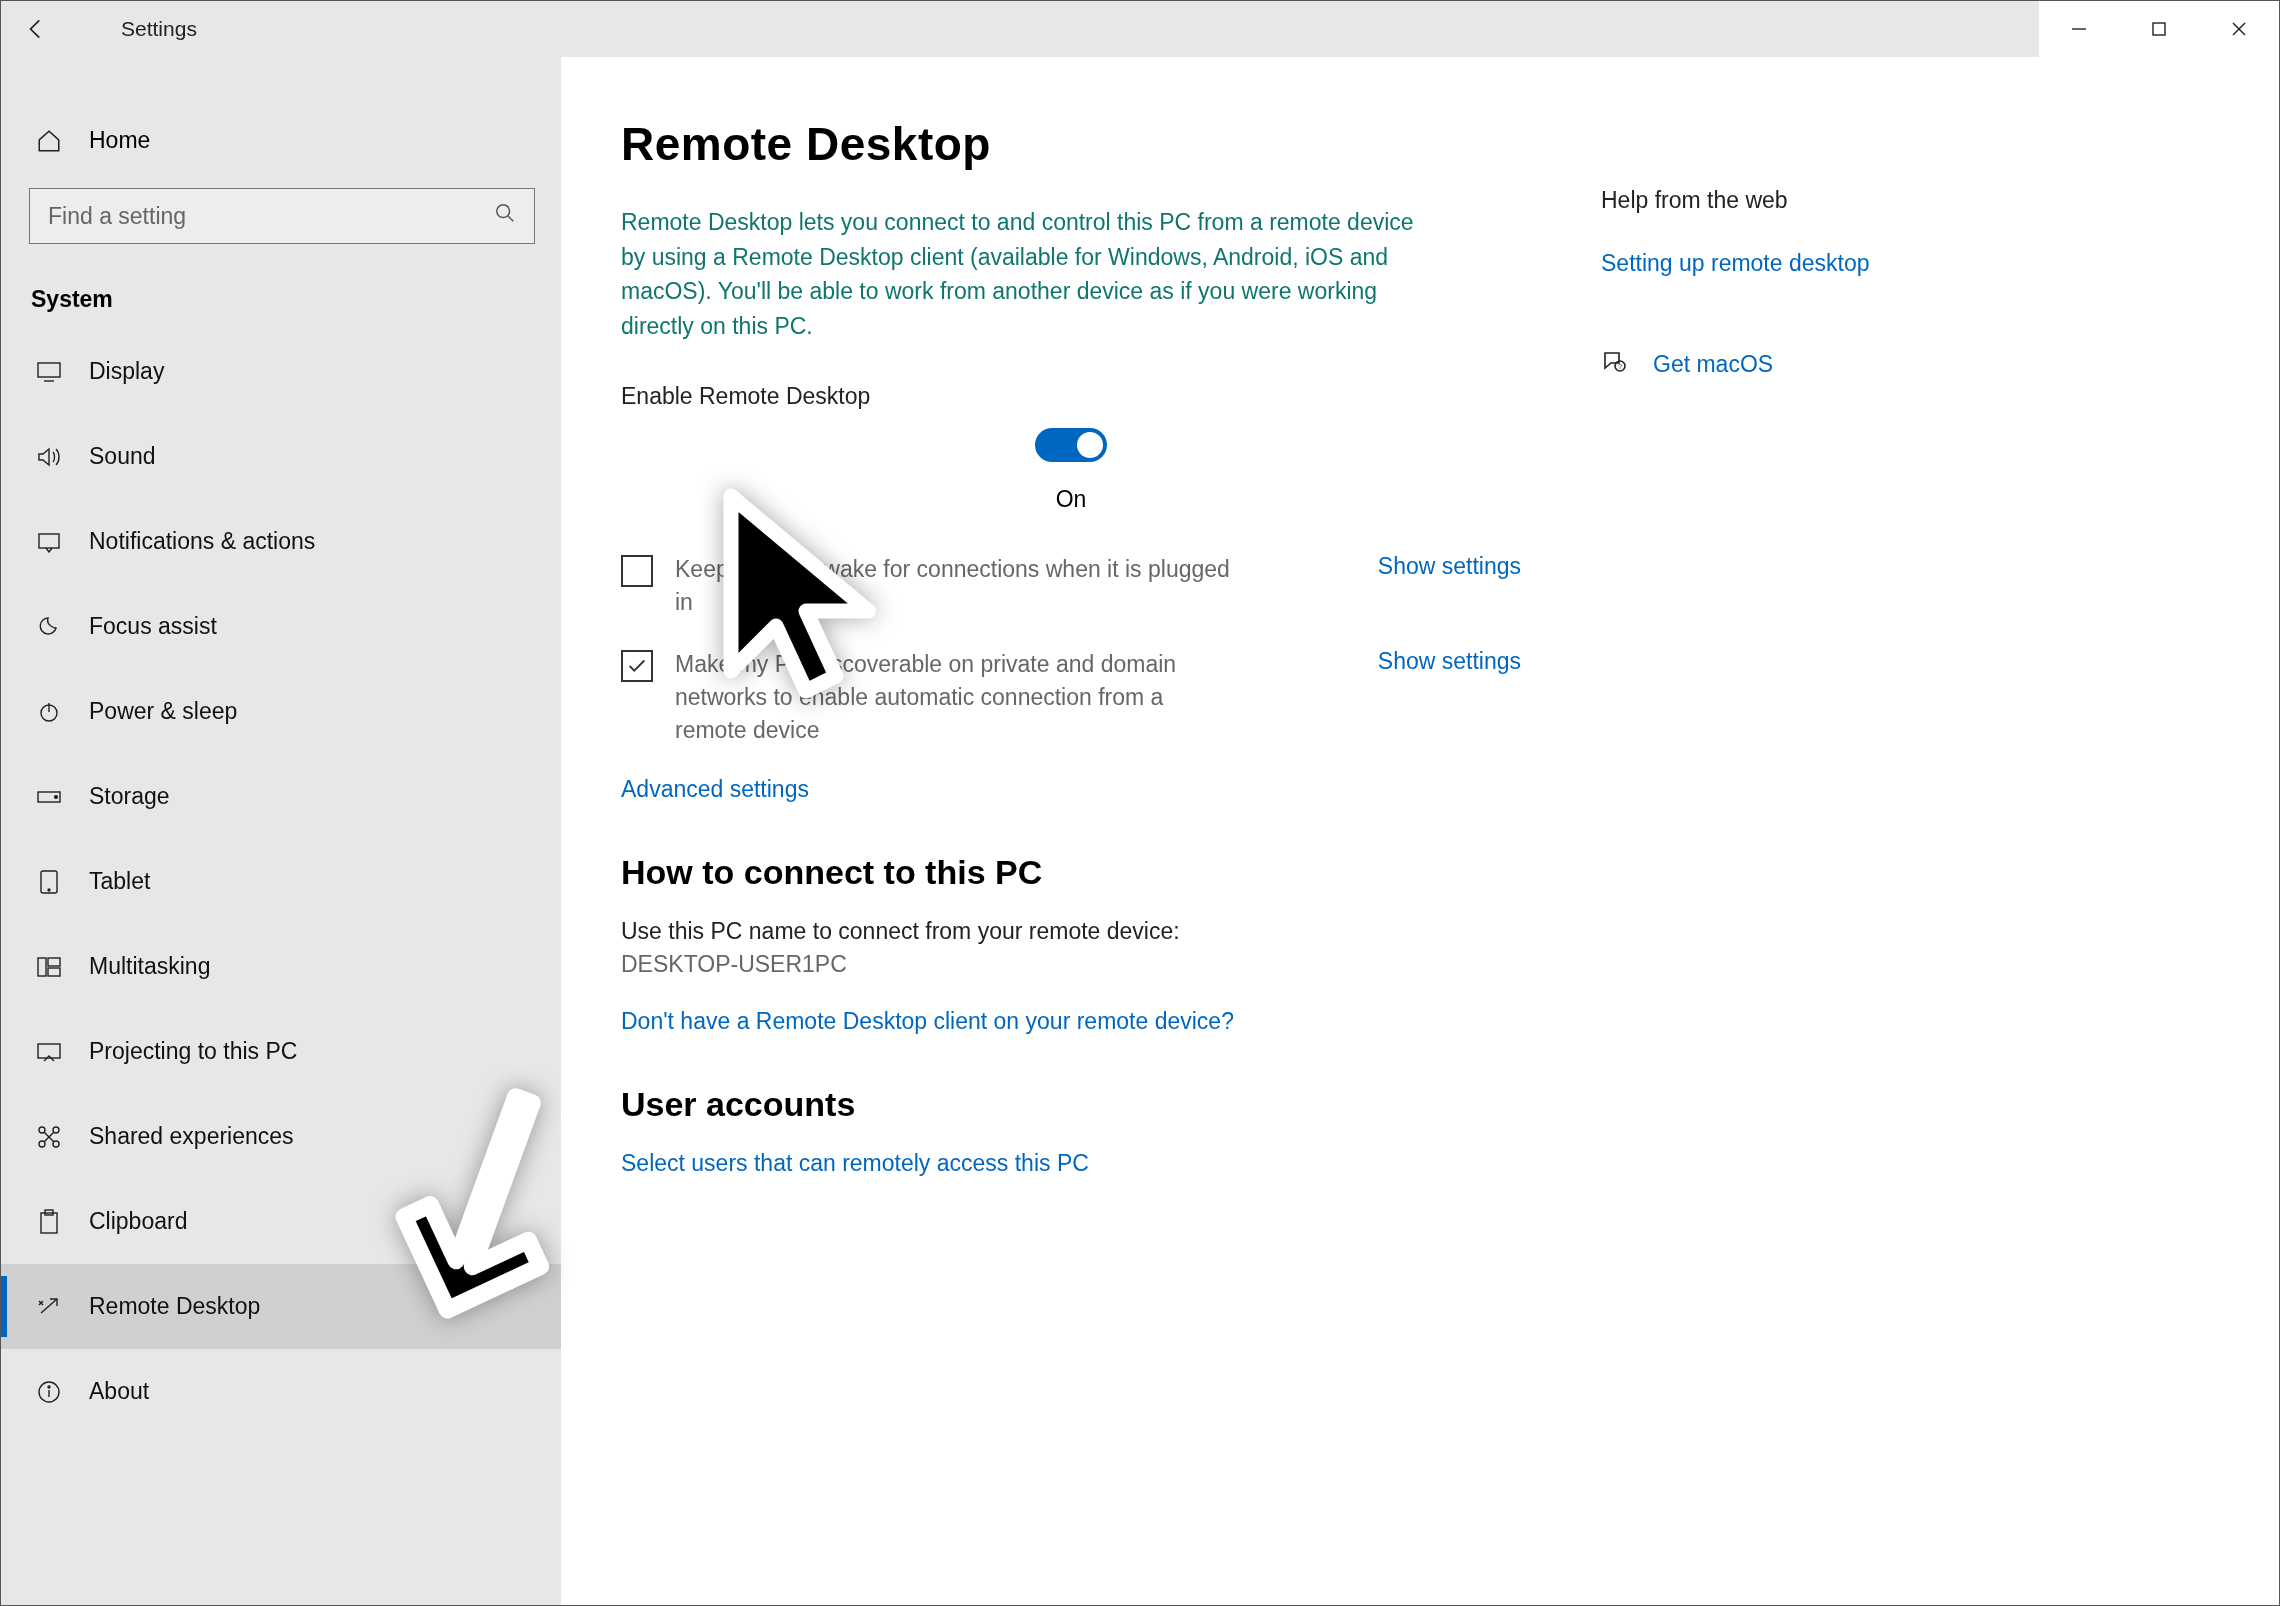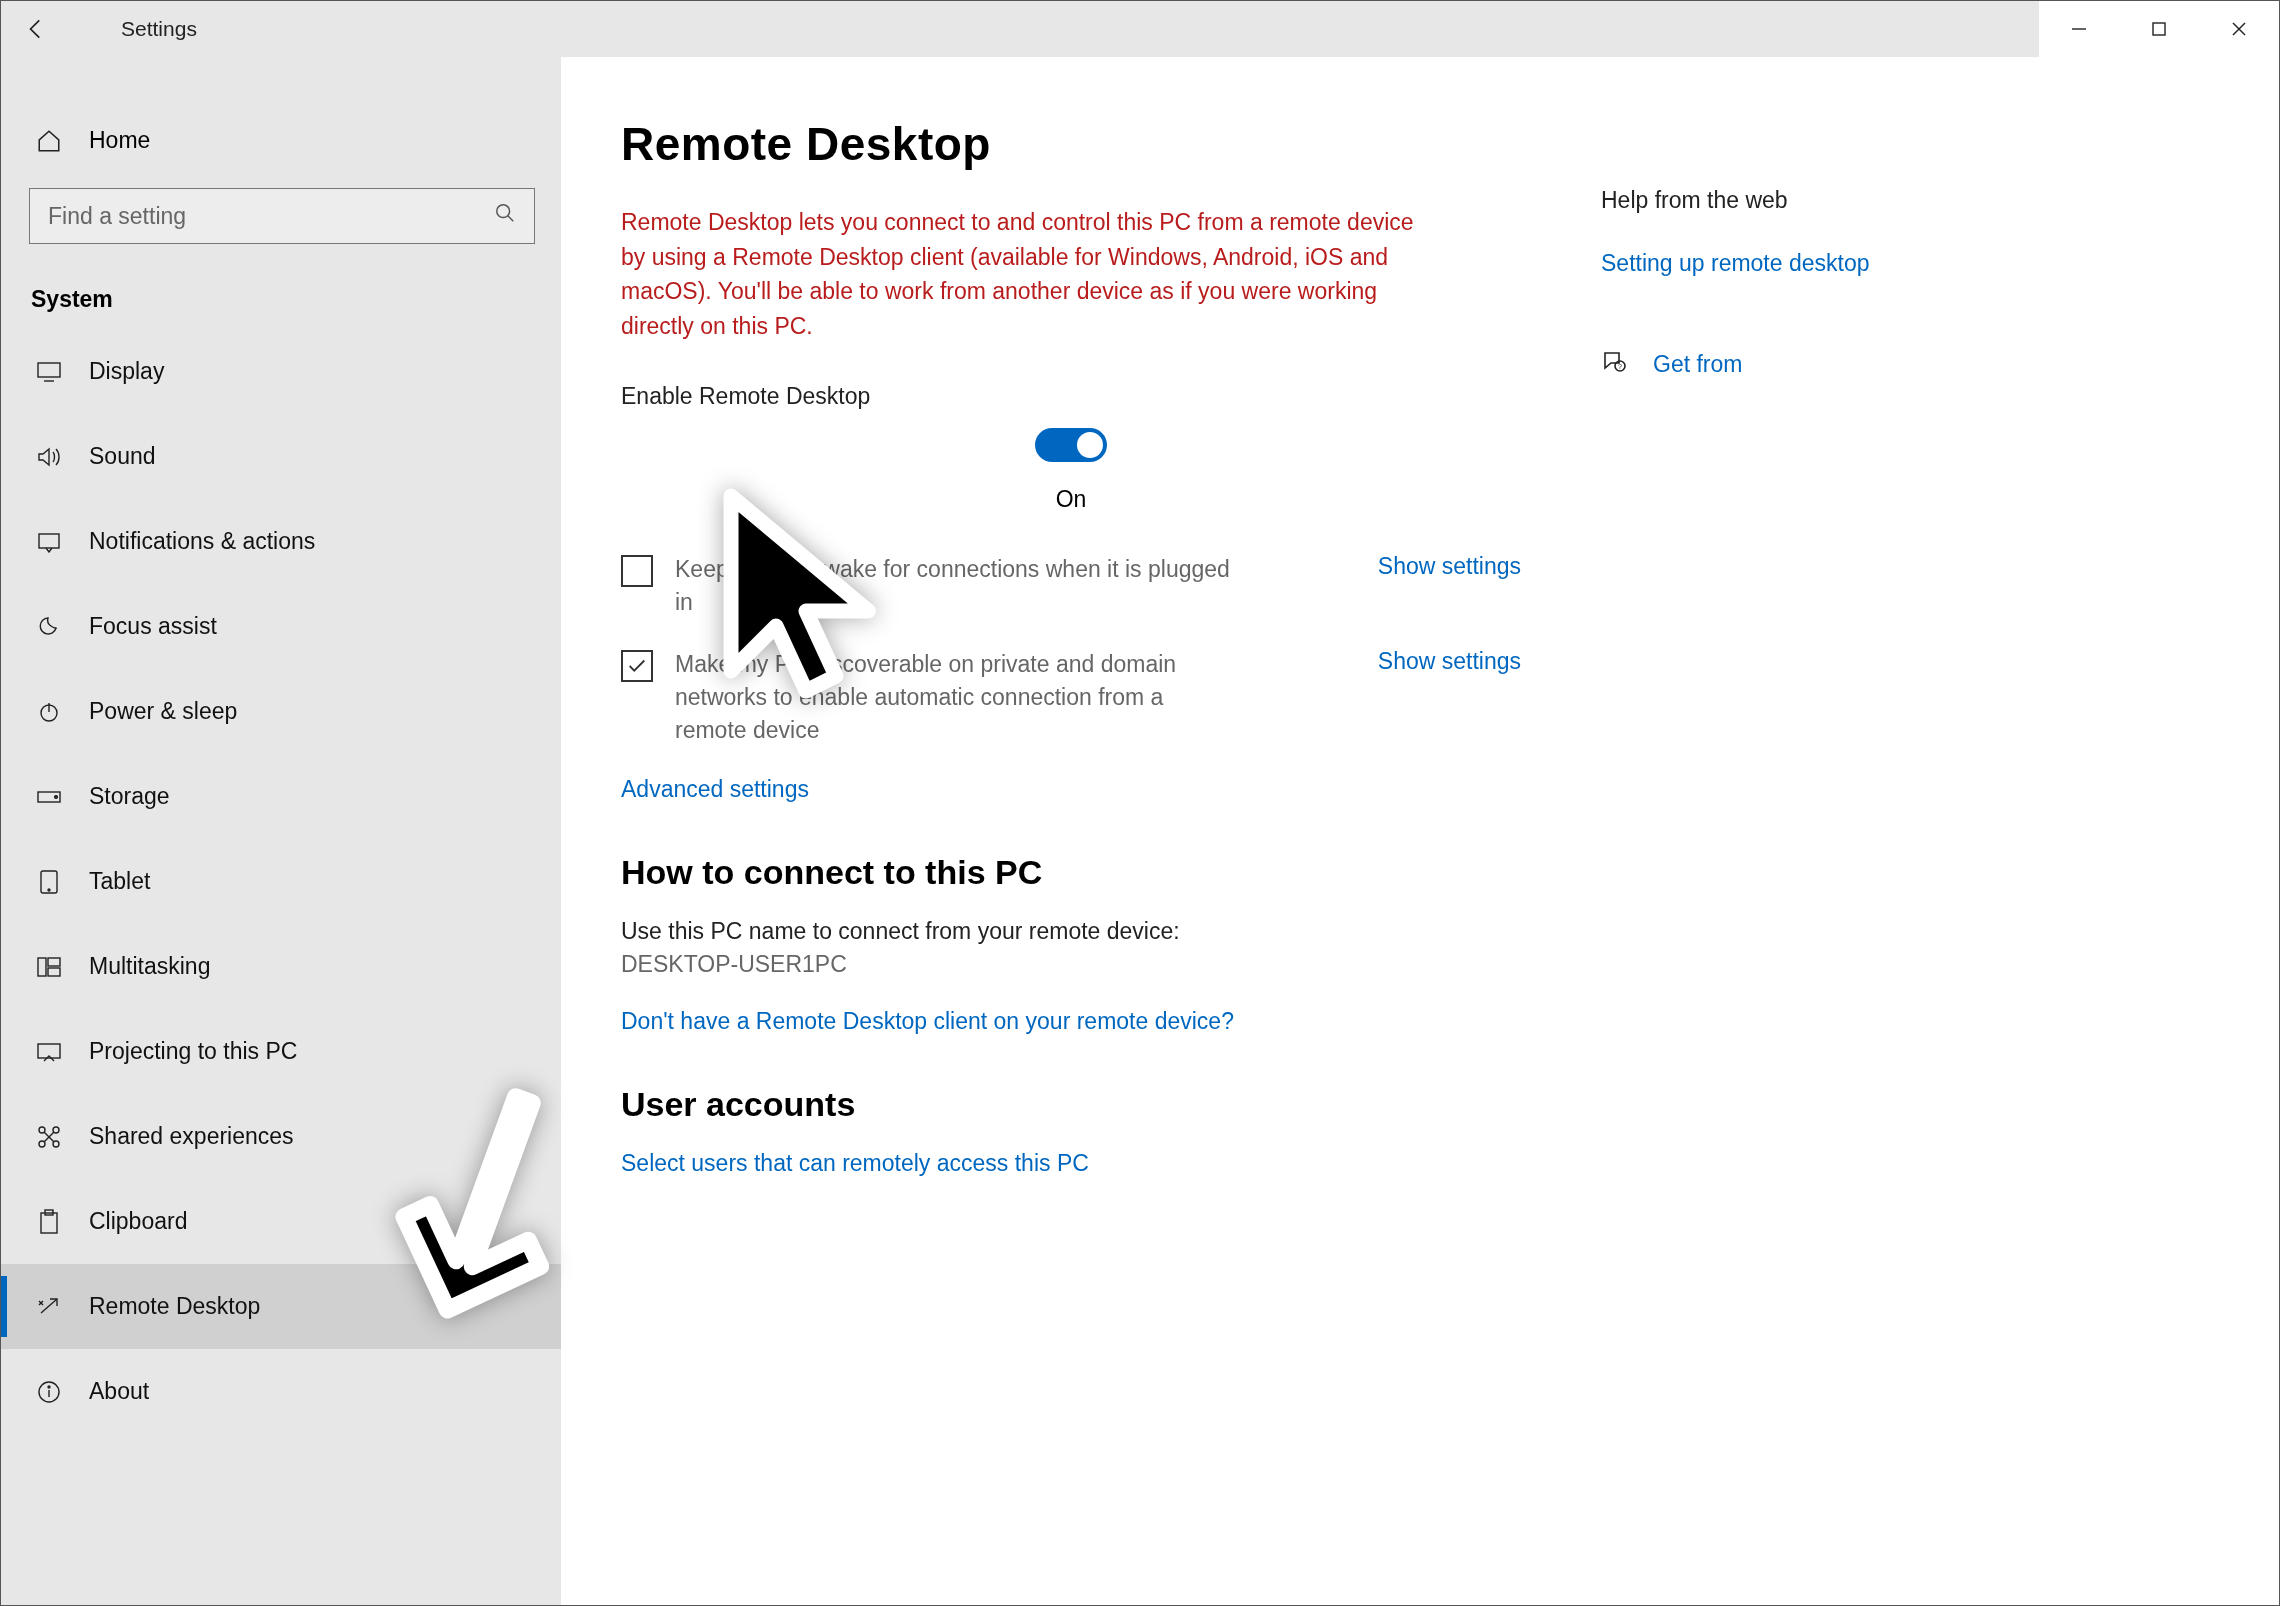--- a/index.html
+++ b/index.html
@@ -67,7 +67,7 @@
   .main { flex: 1; max-width: 900px; }
   .aside { width: 460px; padding-top: 70px; }
   h1.page { font-weight: 600; font-size: 46px; margin-bottom: 34px; letter-spacing:0.5px;}
-  .desc { font-size: 23px; line-height: 1.5; color: #b91c1c; margin-bottom: 40px; max-width: 820px;}
+  .desc { font-size: 23px; line-height: 1.5; color: #0f766e; margin-bottom: 40px; max-width: 820px;}
   .sublabel { font-size: 23px; color: #222; margin-bottom: 18px; }
   .toggle-row { display: flex; align-items: center; gap: 24px; margin-bottom: 40px; flex-direction: column; }
   .toggle {

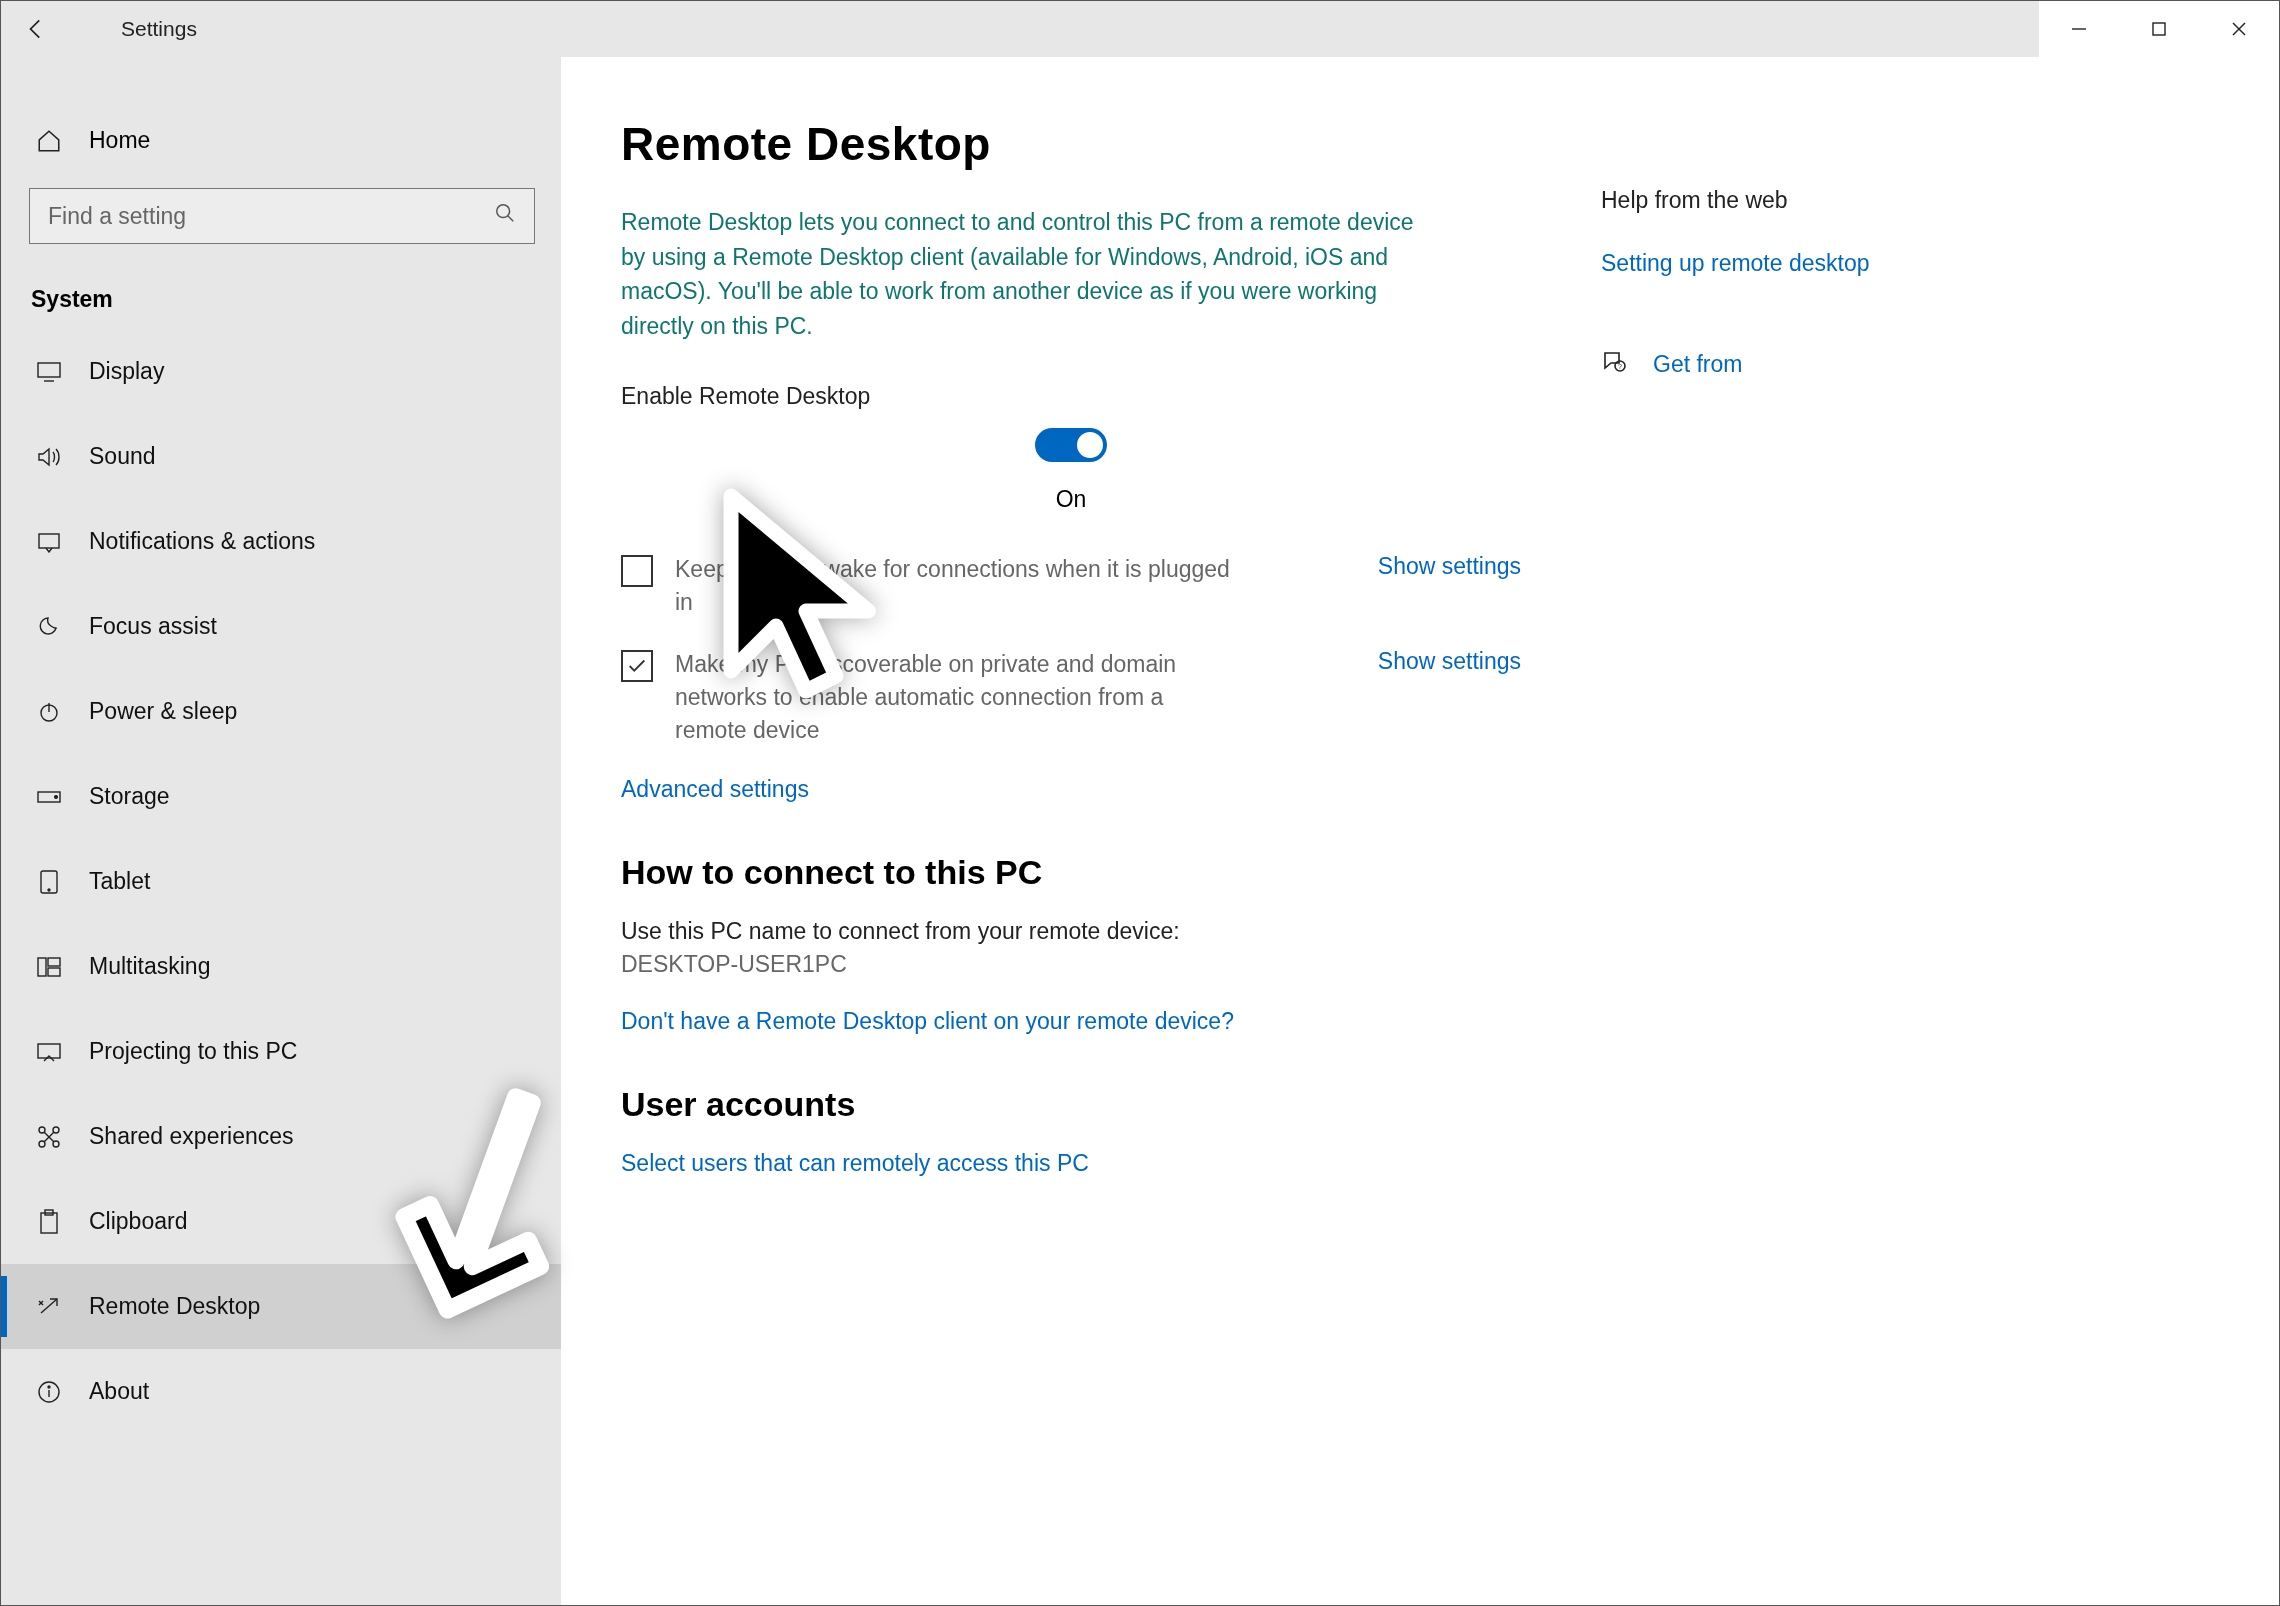--- a/index.html
+++ b/index.html
@@ -342,7 +342,7 @@
                 <text x="19" y="20" font-size="7" text-anchor="middle" fill="#222" stroke="none">?</text>
               </svg>
           </span>
-          <span class="link">Get from</span>
+          <span class="link">Get macOS</span>
         </div>
       </div>
     </div>

